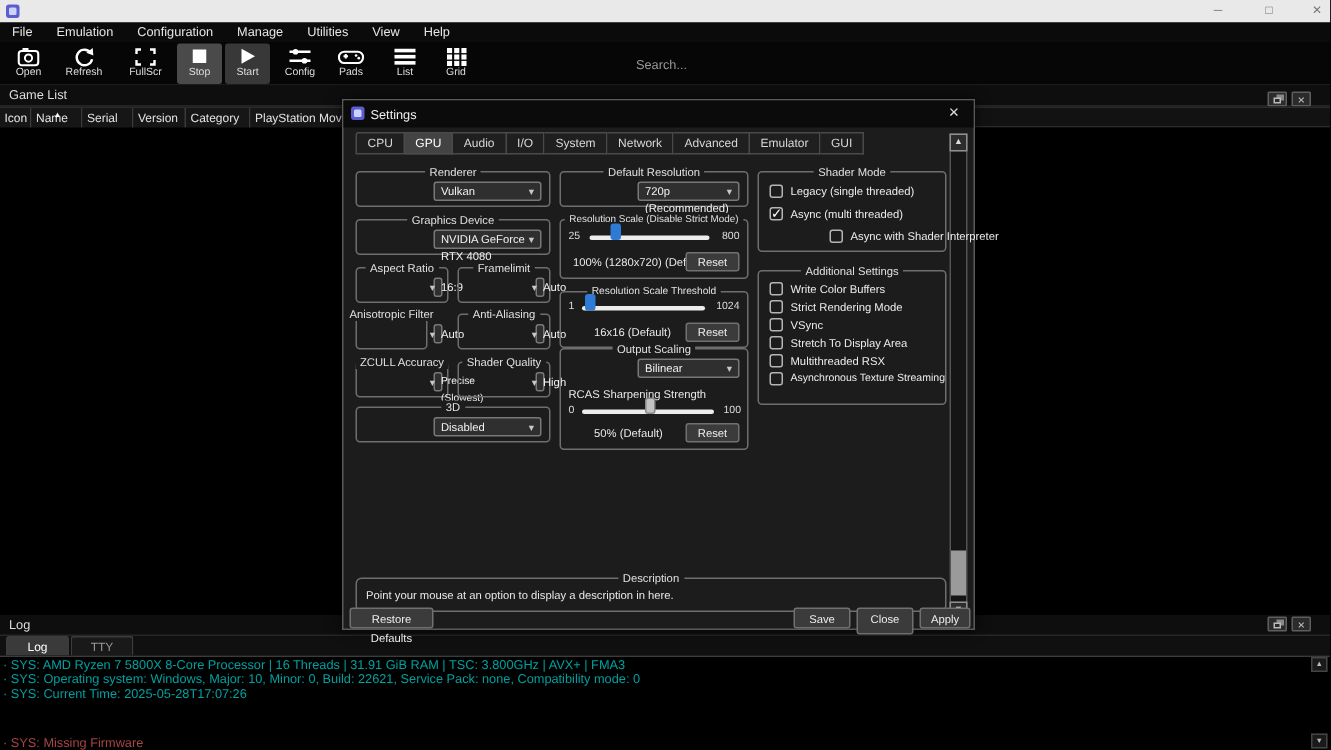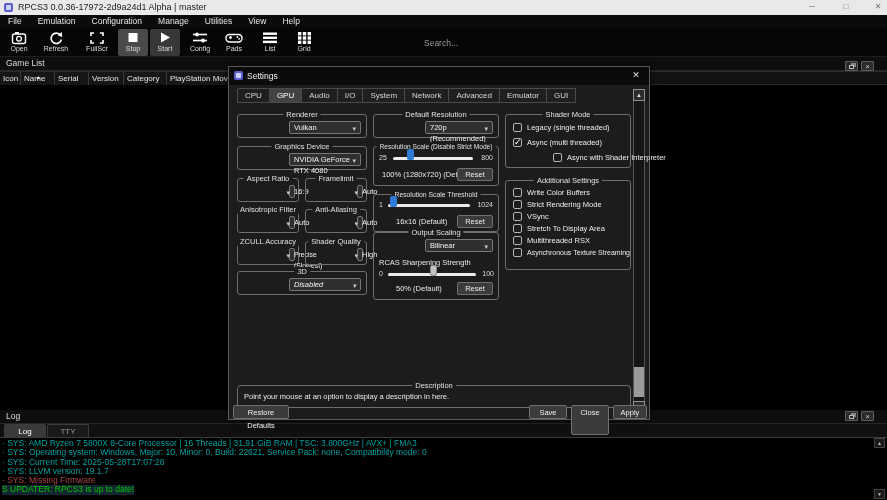--- a/index.html
+++ b/index.html
@@ -84,7 +84,6 @@
     <div class="abs app-icon">
         <i></i>
       </div>
-    <div class="abs title-text">RPCS3 0.0.36-17972-2d9a24d1 Alpha | master</div>
     <div class="abs wctl" style="left:802px;">─</div>
     <div class="abs wctl" style="left:836px;">□</div>
     <div class="abs wctl" style="left:868px;">✕</div>

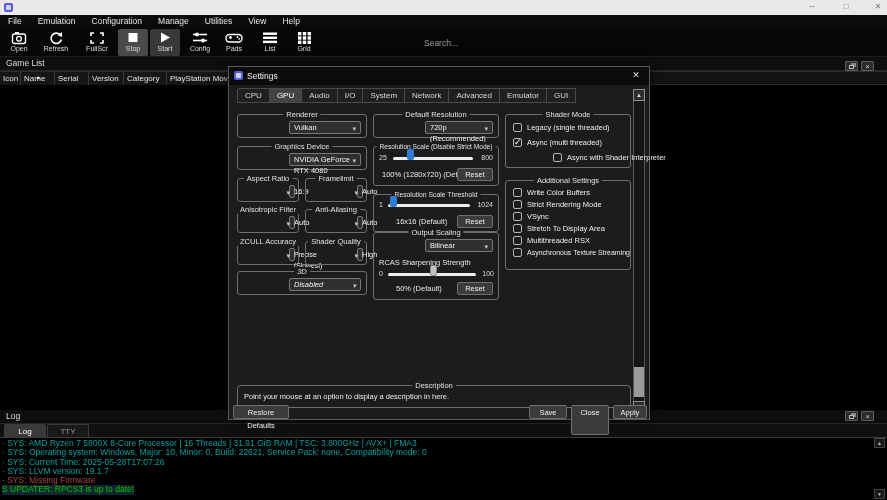--- a/index.html
+++ b/index.html
@@ -269,7 +269,7 @@
       <span class="gb-title">Framelimit</span>
       <div class="select">Auto</div>
     </div>
-    <div class="groupbox" style="left:8px;top:142px;width:62px;height:24px;">
+    <div class="groupbox" style="left:8px;top:142px;width:48px;height:24px;">
       <span class="gb-title">Anisotropic Filter</span>
       <div class="select">Auto</div>
     </div>

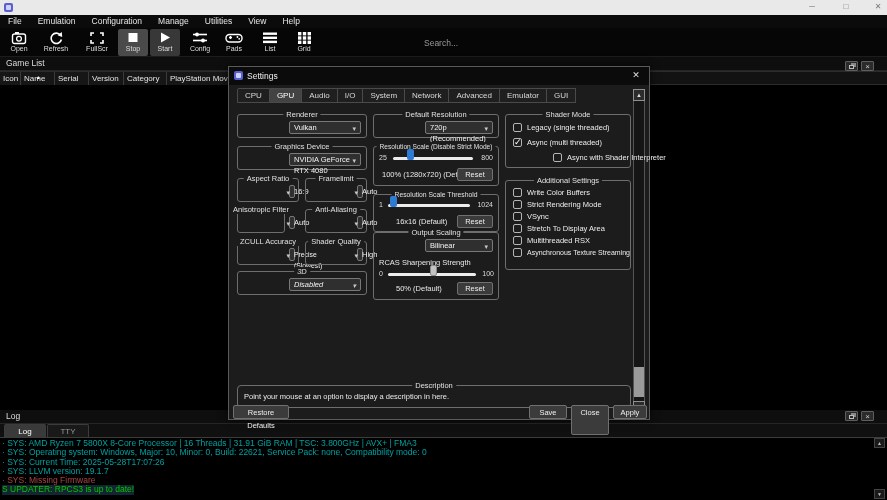--- a/index.html
+++ b/index.html
@@ -285,7 +285,7 @@
       <span class="gb-title">Shader Quality</span>
       <div class="select">High</div>
     </div>
-    <div class="groupbox" style="left:8px;top:204px;width:130px;height:24px;font-style:italic;">
+    <div class="groupbox" style="left:8px;top:204px;width:130px;height:24px;">
       <span class="gb-title">3D</span>
       <div class="select">Disabled</div>
     </div>

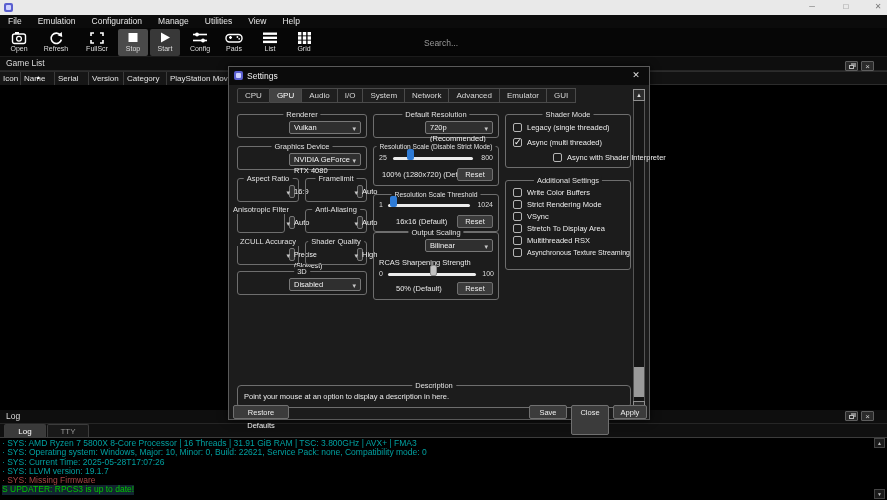--- a/index.html
+++ b/index.html
@@ -384,7 +384,7 @@
 
     <div class="btn" style="left:4px;top:338px;width:56px;height:14px;line-height:13px;">Restore Defaults</div>
     <div class="btn" style="left:300px;top:338px;width:38px;height:14px;line-height:13px;">Save</div>
-    <div class="btn" style="left:342px;top:338px;width:38px;height:30px;line-height:13px;">Close</div>
+    <div class="btn" style="left:342px;top:338px;width:38px;height:18px;line-height:13px;">Close</div>
     <div class="btn" style="left:384px;top:338px;width:34px;height:14px;line-height:13px;">Apply</div>
   </div>
 

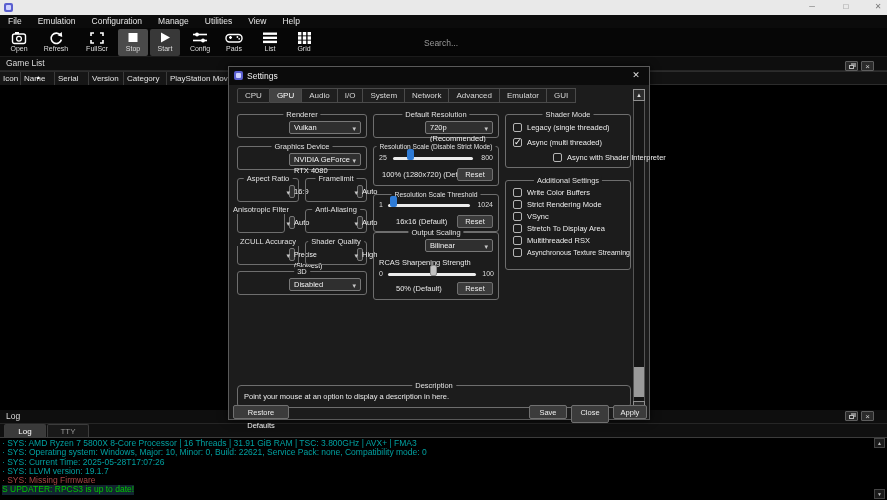--- a/index.html
+++ b/index.html
@@ -220,7 +220,6 @@
     <div class="c-teal">· SYS: AMD Ryzen 7 5800X 8-Core Processor | 16 Threads | 31.91 GiB RAM | TSC: 3.800GHz | AVX+ | FMA3</div>
     <div class="c-teal">· SYS: Operating system: Windows, Major: 10, Minor: 0, Build: 22621, Service Pack: none, Compatibility mode: 0</div>
     <div class="c-teal">· SYS: Current Time: 2025-05-28T17:07:26</div>
-    <div class="c-teal">· SYS: LLVM version: 19.1.7</div>
     <div class="c-red">· SYS: Missing Firmware</div>
     <div class="c-green log-hl">S UPDATER: RPCS3 is up to date!</div>
   </div>

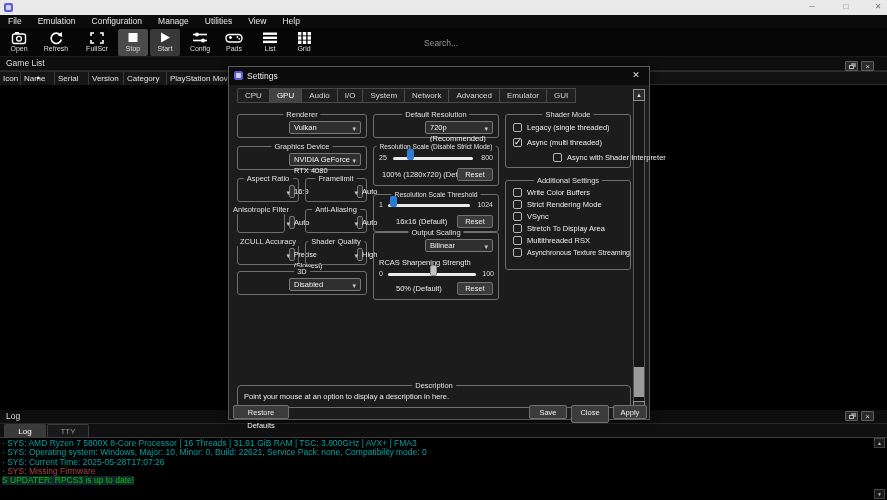--- a/index.html
+++ b/index.html
@@ -40,7 +40,7 @@
   .log-tab.inactive{background:#191919;color:#999;}
   .log-body{left:0;top:437px;width:887px;height:63px;background:#000;border-top:1px solid #3c3c3c;font-size:8.5px;line-height:9.3px;padding:1px 0 0 2px;}
   .c-teal{color:#00a0a0;}
-  .c-red{color:#a84545;}
+  .c-red{color:#a84545;margin-top:24px;}
   .c-green{color:#00c800;}
   .log-hl{background:#122530;display:inline-block;}
   .log-scroll{background:#1a1a1a;border:1px solid #444;color:#bbb;font-size:5px;text-align:center;line-height:9px;}

